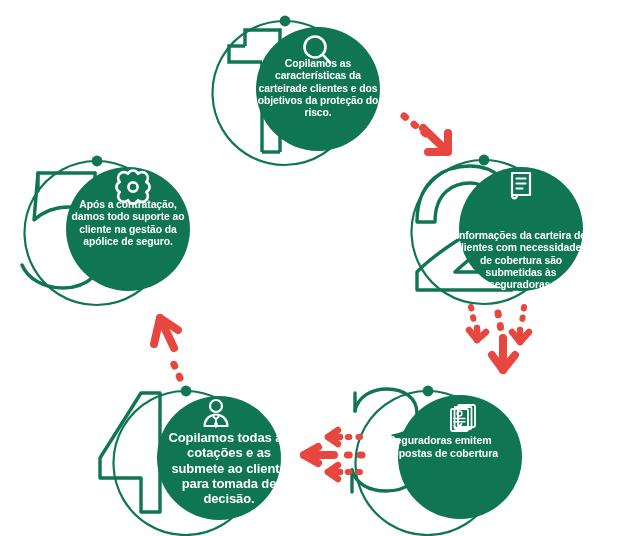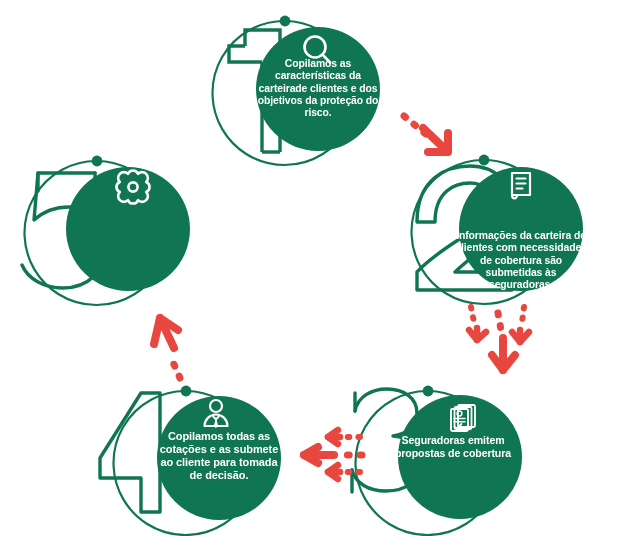--- a/index.html
+++ b/index.html
@@ -196,6 +196,7 @@
   <div class="step-text step-text-2">Informações da carteira de clientes com necessidades de cobertura são submetidas às seguradoras.</div>
   <div class="step-text step-text-3">Seguradoras emitem propostas de cobertura</div>
   <div class="step-text step-text-4">Copilamos todas as cotações e as submete ao cliente para tomada de decisão.</div>
+  <div class="step-text step-text-5">Após a contratação, damos todo suporte ao cliente na gestão da apólice de seguro.</div>
 
 </div>
 

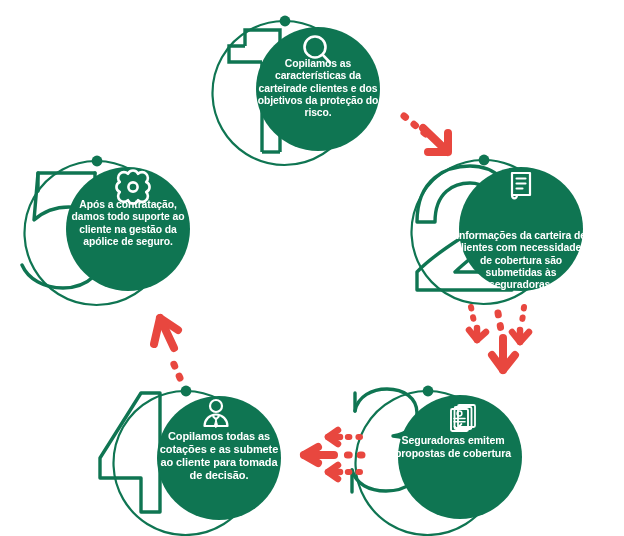--- a/index.html
+++ b/index.html
@@ -39,7 +39,7 @@
   .step-text-1 { left: 252px; top: 58px;  width: 132px; font-size: 10.4px; }
   .step-text-2 { left: 453px; top: 198px; width: 136px; font-size: 10.4px; margin-top: 32px; }
   .step-text-3 { left: 385px; top: 434px; width: 136px; font-size: 10.6px; }
-  .step-text-4 { left: 158px; top: 430px; width: 122px; font-size: 11px; }
+  .step-text-4 { left: 168px; top: 430px; width: 122px; font-size: 13px; }
   .step-text-5 { left: 62px;  top: 199px; width: 132px; font-size: 10.4px; }
 </style>
 </head>

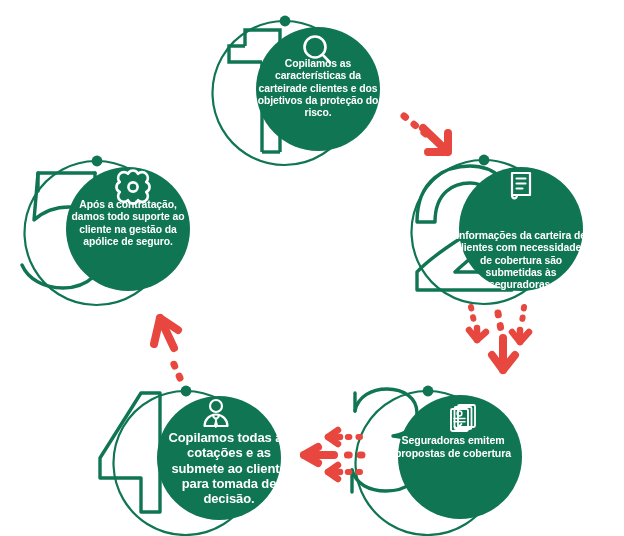--- a/index.html
+++ b/index.html
@@ -38,7 +38,7 @@
   }
   .step-text-1 { left: 252px; top: 58px;  width: 132px; font-size: 10.4px; }
   .step-text-2 { left: 453px; top: 198px; width: 136px; font-size: 10.4px; margin-top: 32px; }
-  .step-text-3 { left: 385px; top: 434px; width: 136px; font-size: 10.6px; }
+  .step-text-3 { left: 372px; top: 434px; width: 136px; font-size: 10.6px; }
   .step-text-4 { left: 168px; top: 430px; width: 122px; font-size: 13px; }
   .step-text-5 { left: 62px;  top: 199px; width: 132px; font-size: 10.4px; }
 </style>

